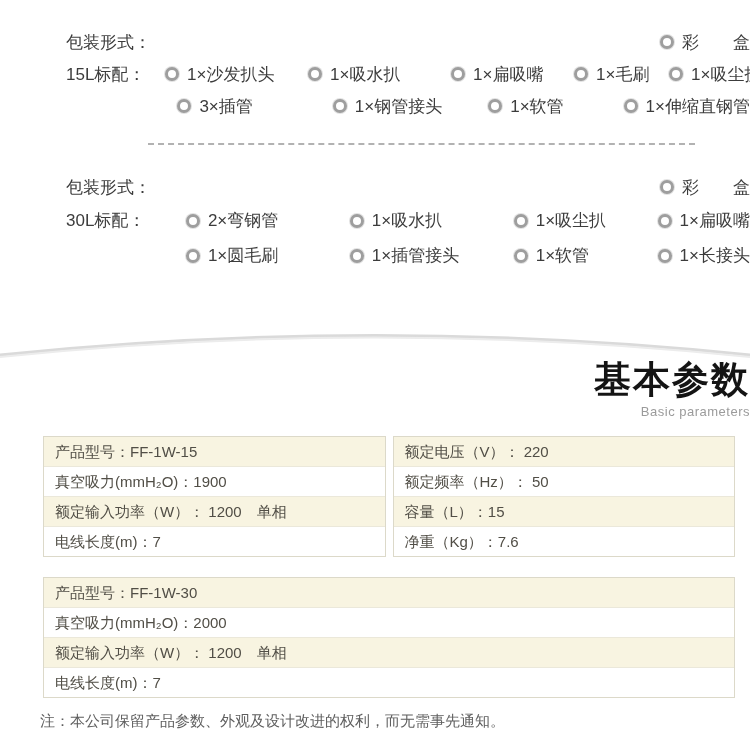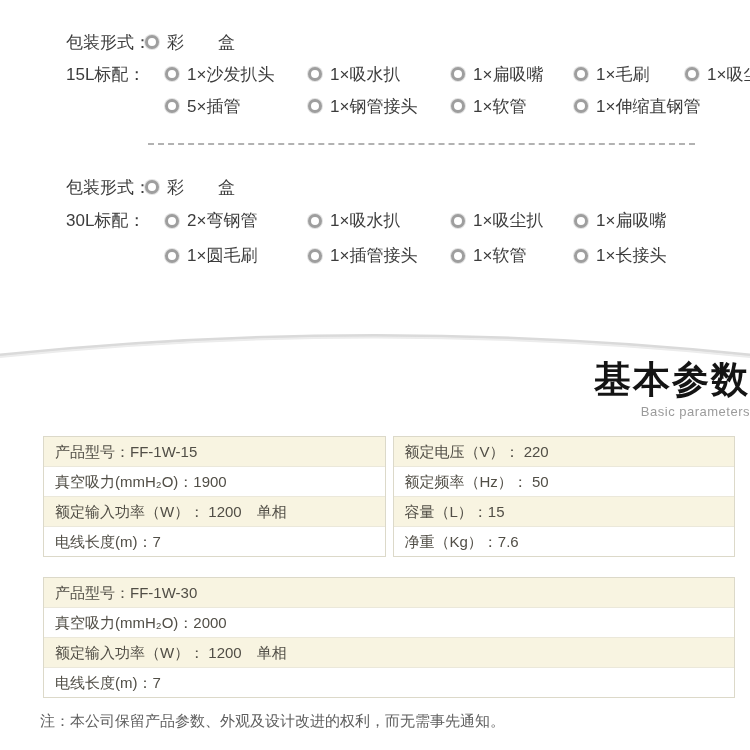--- a/index.html
+++ b/index.html
@@ -10,7 +10,7 @@
   }
   
   .top-wrap{padding:26px 0 0 66px;font-size:17px;color:#3c3c3c;}
-  .spec-row{display:flex;align-items:center;height:32px;}
+  .spec-row{display:flex;align-items:center;height:32px;justify-content:space-between;}
   .spec-row.tall{height:35px;}
   .spec-label{width:79px;flex-shrink:0;white-space:nowrap;}
   .spec-item{display:flex;align-items:center;flex-shrink:0;white-space:nowrap;}

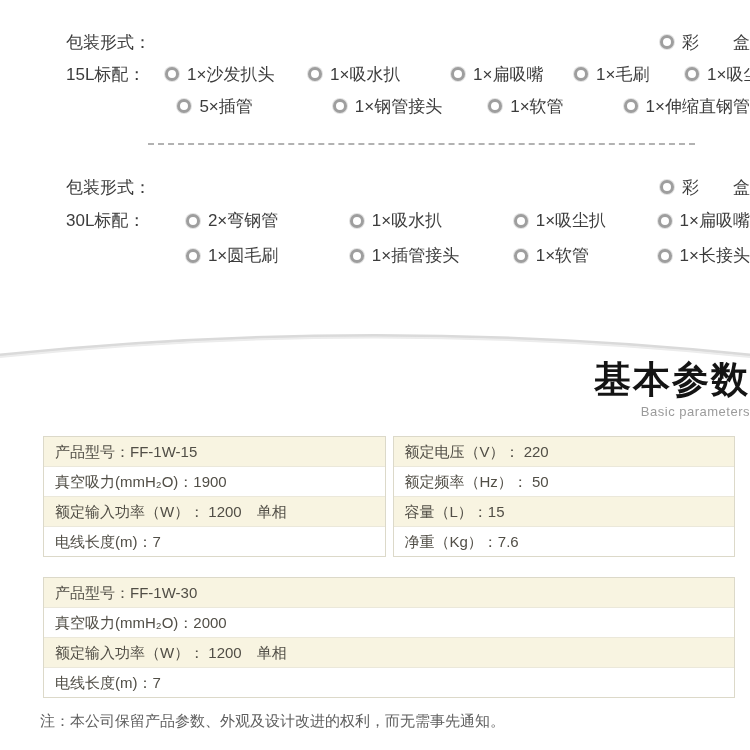--- a/index.html
+++ b/index.html
@@ -16,7 +16,7 @@
   .spec-item{display:flex;align-items:center;flex-shrink:0;white-space:nowrap;}
   .spec-item .txt{margin-left:8px;}
   .iw1{width:123px;margin-left:20px;}
-  .iw2{width:111px;}
+  .iw2{width:95px;}
   .ring{
     box-sizing:border-box;width:14px;height:14px;flex-shrink:0;
     border:3px solid #9e9e9e;border-radius:50%;background:#fff;

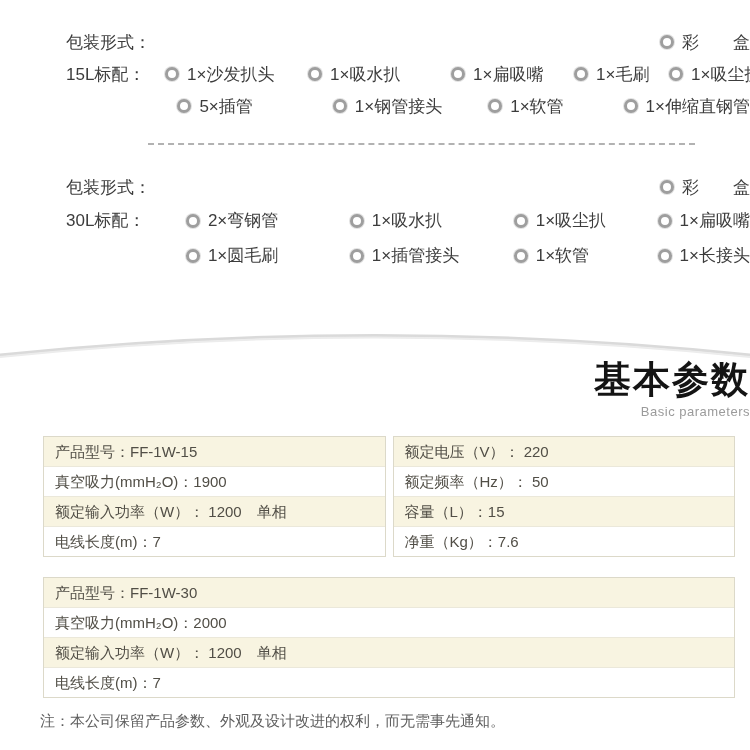--- a/index.html
+++ b/index.html
@@ -89,7 +89,7 @@
     <span class="spec-label"></span>
     <span class="spec-item iw1">
       <span class="ring"></span>
-      <span class="txt">5×插管</span>
+      <span class="txt">3×插管</span>
     </span>
     <span class="spec-item iw1">
       <span class="ring"></span>

